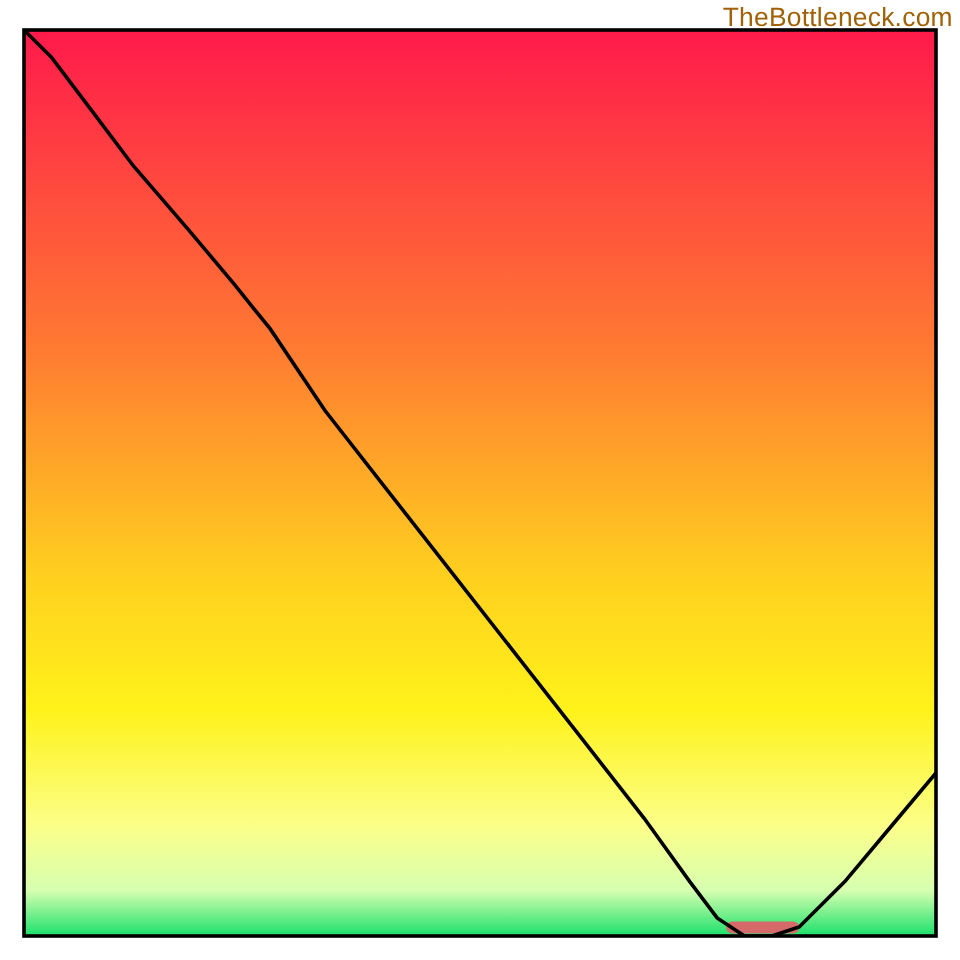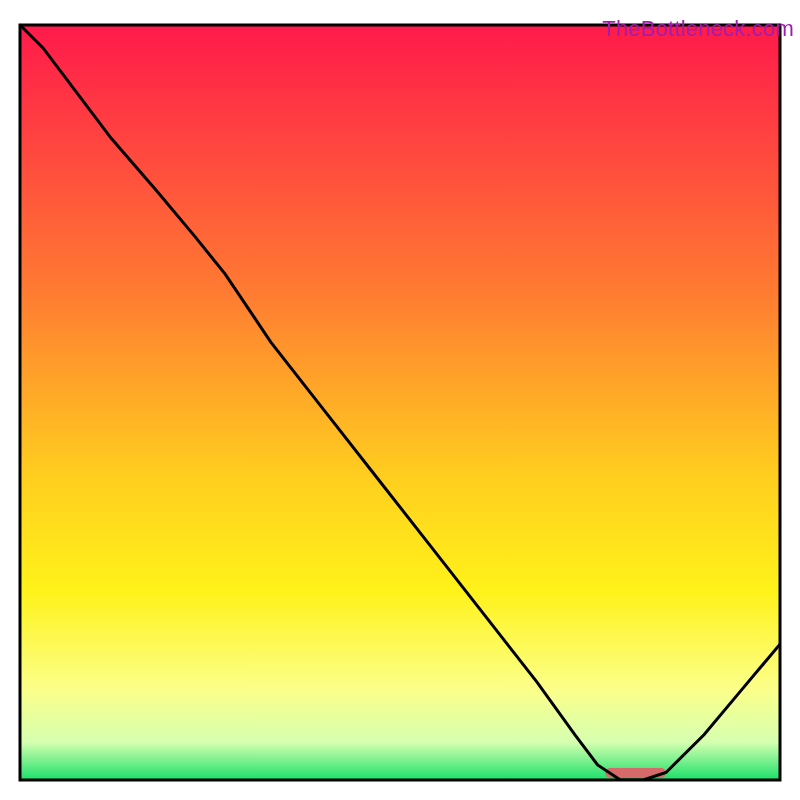--- a/index.html
+++ b/index.html
@@ -18,9 +18,9 @@
   }
   .watermark {
     position: absolute;
-    top: 16px;
+    top: 2px;
     right: 6px;
-    color: #a21caf;
+    color: #a16207;
     font-size: 22px;
     font-weight: 500;
     letter-spacing: 0.2px;

